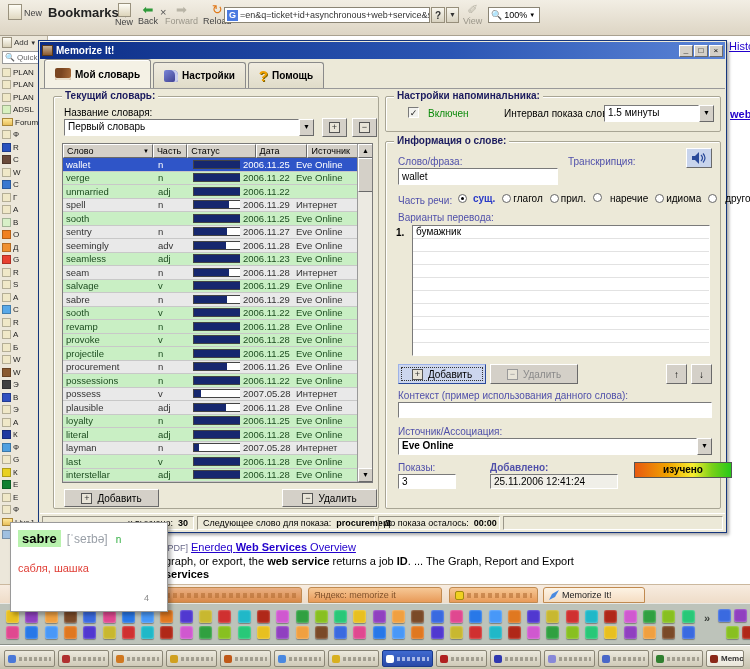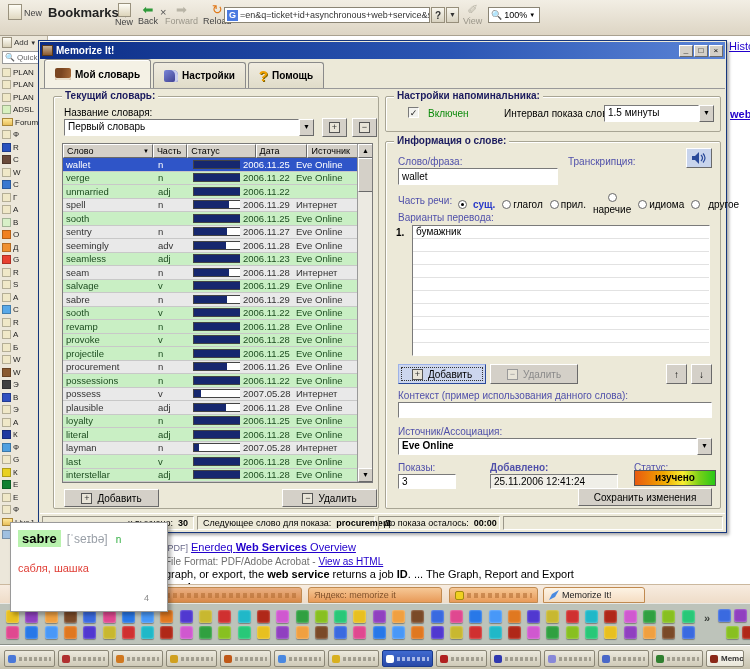--- a/index.html
+++ b/index.html
@@ -732,7 +732,7 @@
           <span class="radio"></span>
           <span>прил.</span>
         </span>
-        <span style="display: flex; align-items: center; gap: 2px; white-space: nowrap; flex-direction: column;">
+        <span style="display: flex; align-items: flex-start; gap: 8px; white-space: nowrap;">
           <span class="radio"></span>
           <span>наречие</span>
         </span>

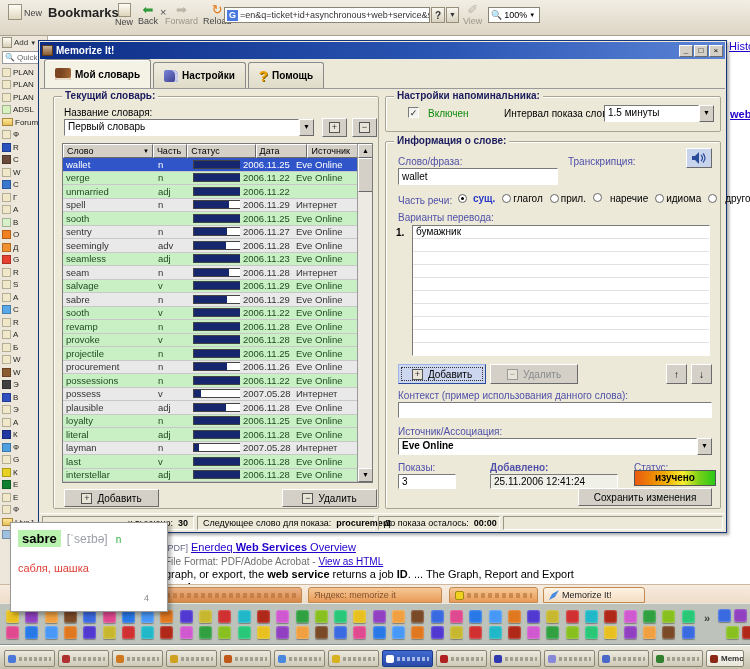--- a/index.html
+++ b/index.html
@@ -777,7 +777,7 @@
     <span class="abs flabel" style="left:104px;top:320px;font-weight:bold">Добавлено:</span>
     <input class="abs field" style="left: 104px; top: 332px; width: 128px; height: 15px; background: rgb(240, 239, 232);" value="25.11.2006 12:41:24">
     <span class="abs flabel" style="left:248px;top:320px">Статус:</span>
-    <div class="abs" id="grad-status" style="left:248px;top:328px;width:82px;height:16px">изучено</div>
+    <div class="abs" id="grad-status" style="left:248px;top:320px;width:98px;height:16px">изучено</div>
 
     <div class="abs pbtn" style="left:192px;top:344px;width:134px;height:18px;top:346px">Сохранить изменения</div>
   </div>

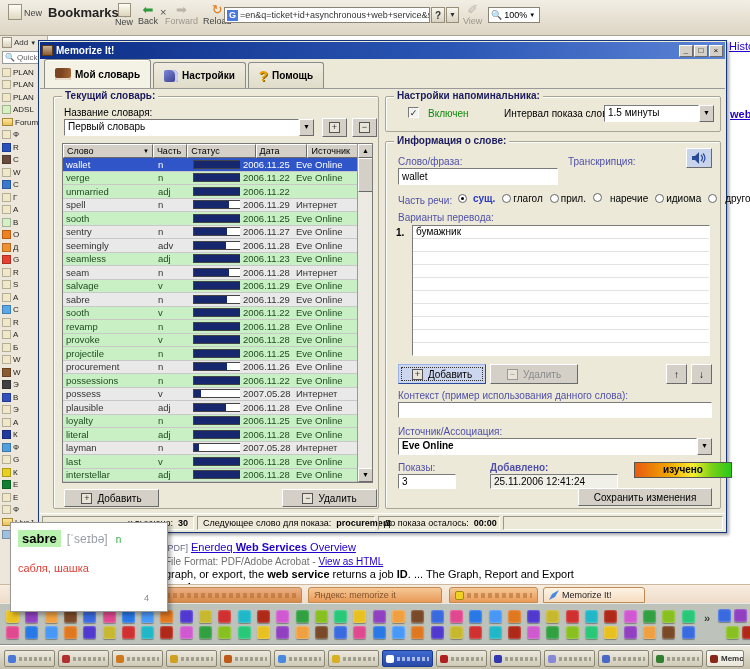--- a/index.html
+++ b/index.html
@@ -779,7 +779,6 @@
     <span class="abs flabel" style="left:248px;top:320px">Статус:</span>
     <div class="abs" id="grad-status" style="left:248px;top:320px;width:98px;height:16px">изучено</div>
 
-    <div class="abs pbtn" style="left:192px;top:344px;width:134px;height:18px;top:346px">Сохранить изменения</div>
   </div>
 
   <div class="abs" id="statusbar">

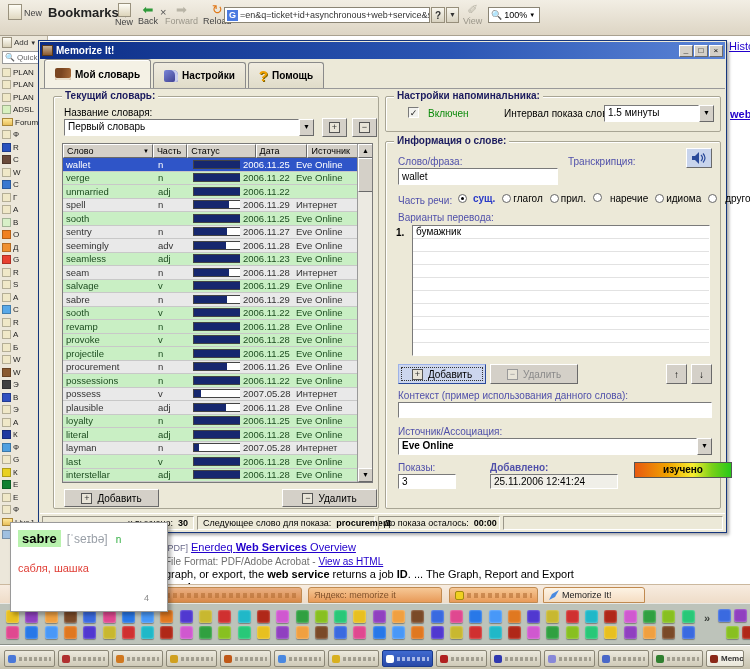--- a/index.html
+++ b/index.html
@@ -188,7 +188,6 @@
   <div>
     <span class="tag">[PDF]</span><a class="plink" id="res-title"><span>Enerdeq </span><b>Web Services</b><span> Overview</span></a>
   </div>
-  <div class="meta"><span>File Format: PDF/Adobe Acrobat - </span><a class="plink" style="color:#2200cc">View as HTML</a></div>
   <div id="res-snippet"><span>graph, or export, the </span><b>web service</b><span> returns a job </span><b>ID</b><span>. ... The Graph, Report and Export </span><b>services</b></div>
 </div>
 

